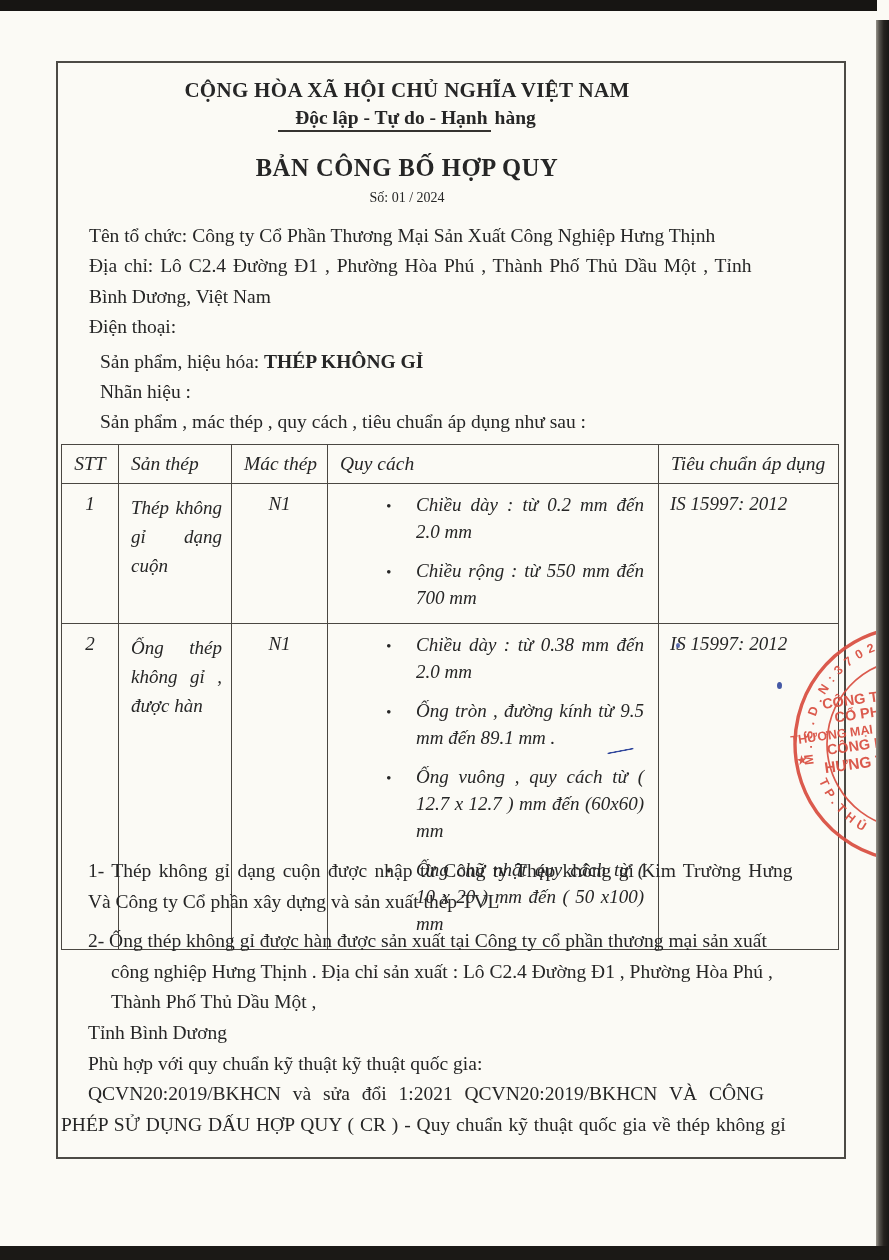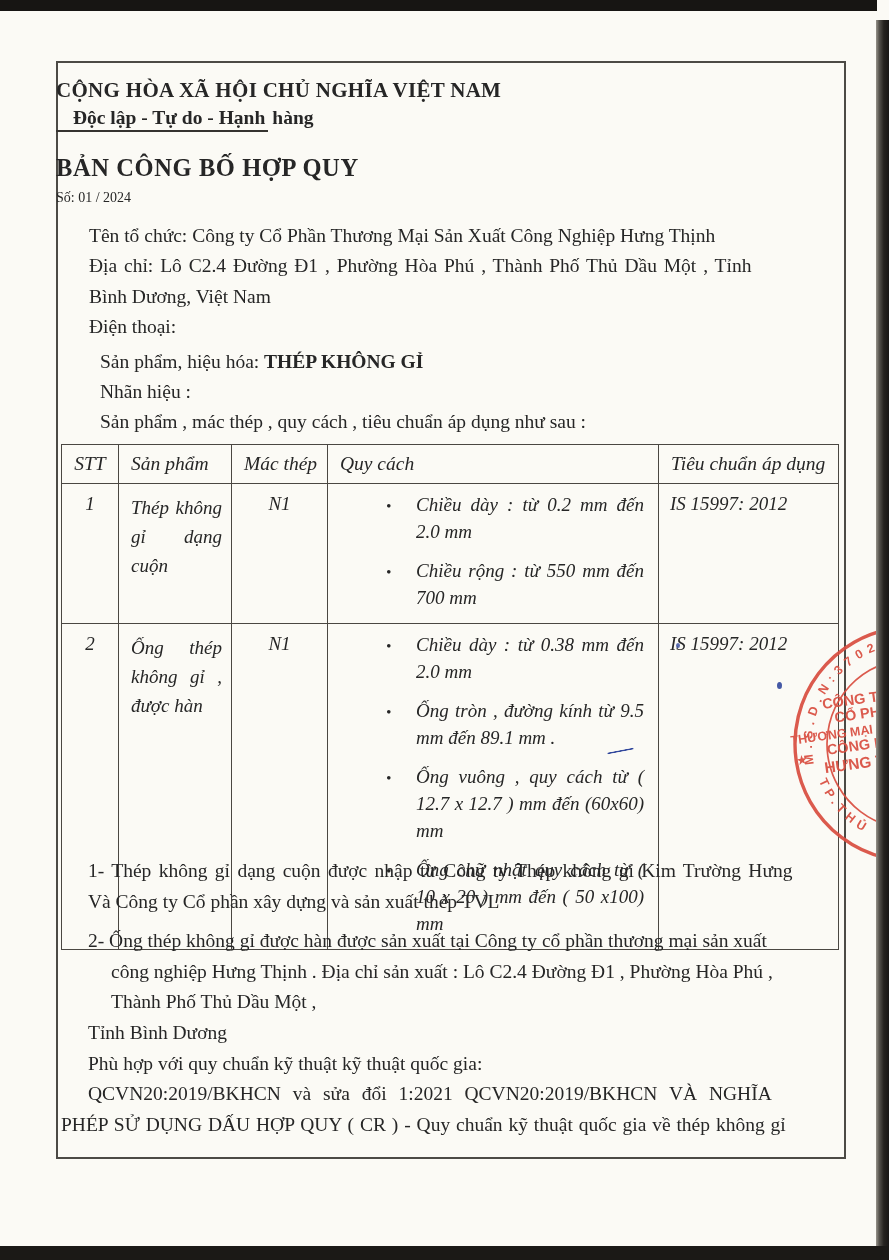--- a/index.html
+++ b/index.html
@@ -17,7 +17,7 @@
   .page-border{position:absolute;left:56px;top:61px;width:790px;height:1098px;
     box-sizing:border-box;border:2px solid #4c4a45;z-index:1;}
   
-  .header{position:absolute;left:56px;top:62px;width:702px;text-align:left;z-index:2;}
+  .header{position:absolute;left:56px;top:62px;width:702px;text-align:center;z-index:2;}
   .national-title{margin-top:16px;font-size:21px;font-weight:bold;letter-spacing:.3px;}
   .motto{margin-top:4px;font-size:19.5px;font-weight:bold;}
   .motto .u{display:inline-block;border-bottom:2px solid #35332f;padding:0 3px 1px 17px;}

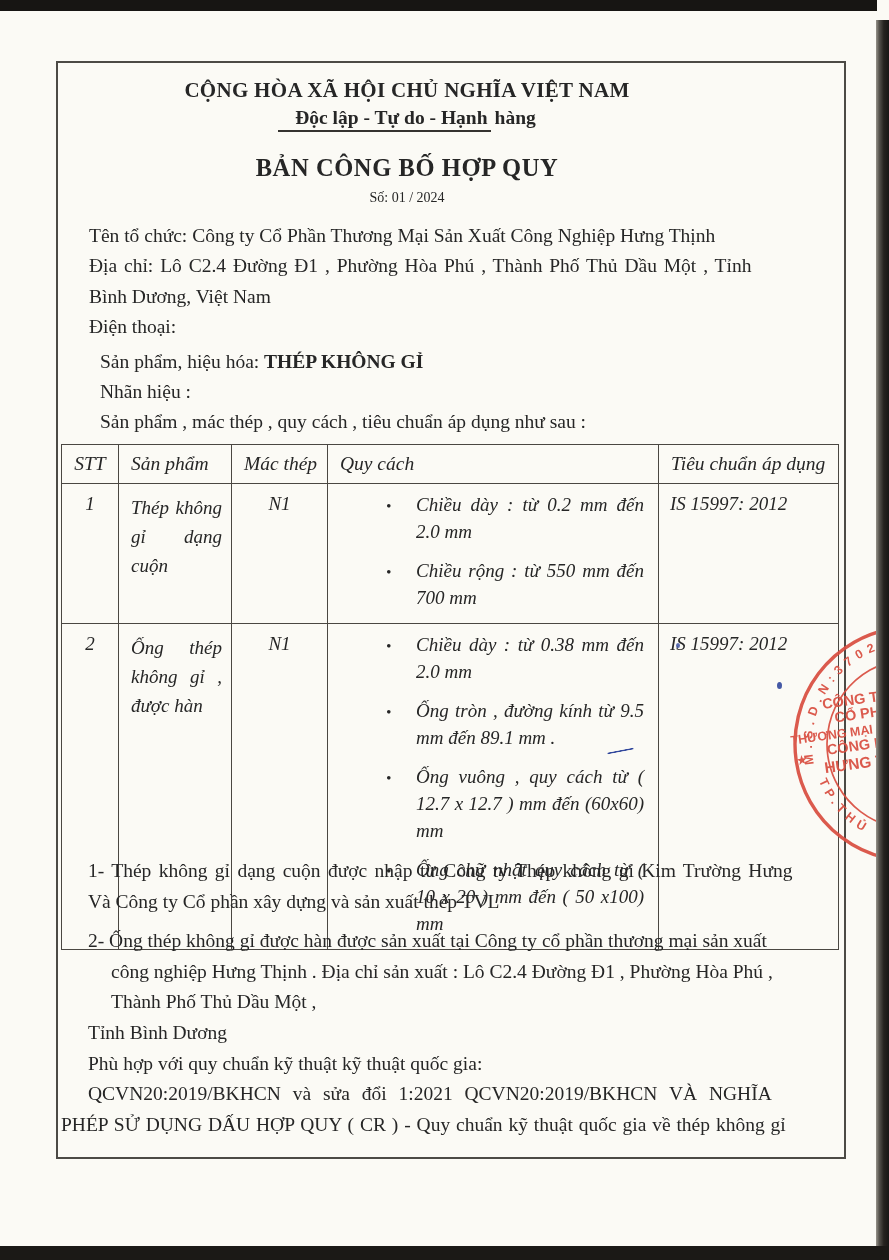--- a/index.html
+++ b/index.html
@@ -109,7 +109,7 @@
   <tbody>
       <tr>
     <th class="cen">STT</th>
-    <th>Sản phẩm</th>
+    <th>Sản thép</th>
     <th>Mác thép</th>
     <th>Quy cách</th>
     <th>Tiêu chuẩn áp dụng</th>

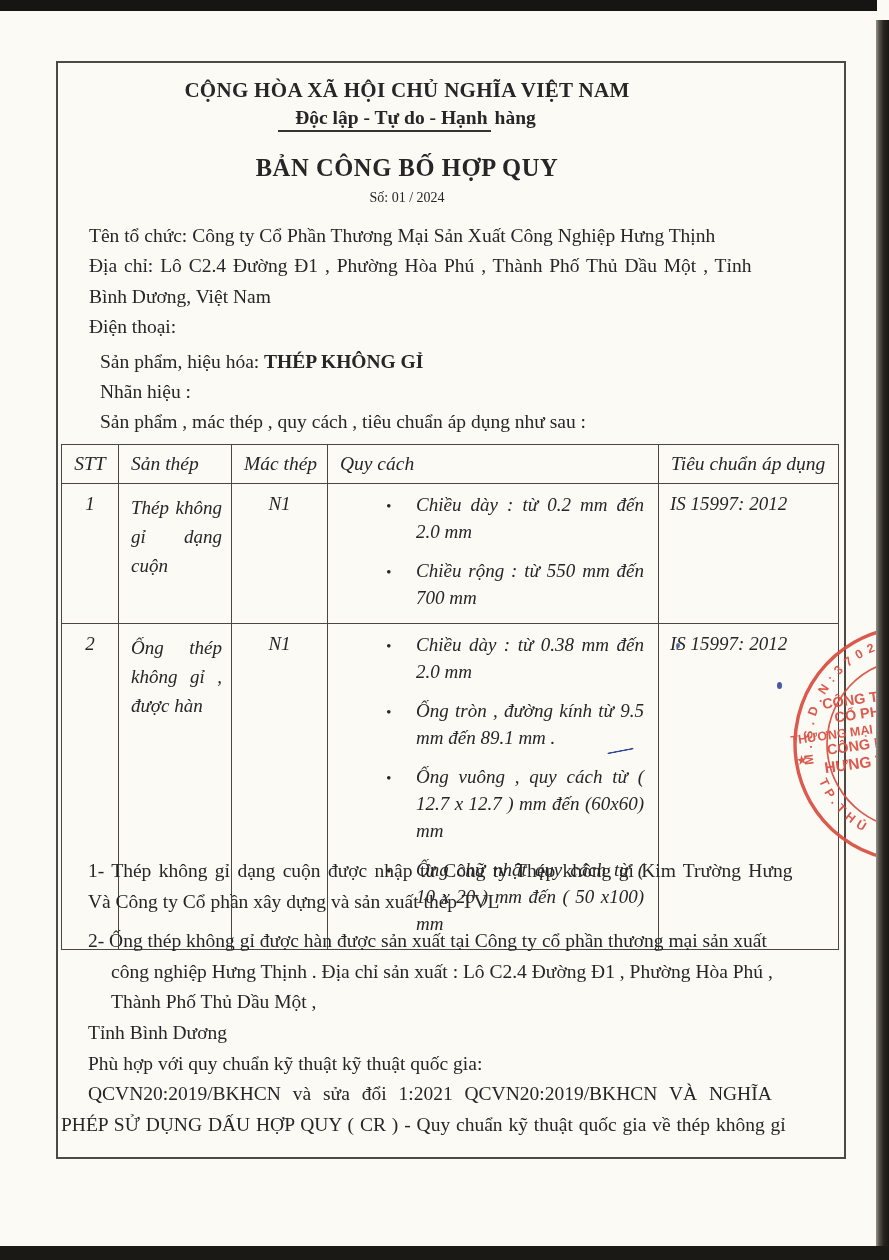--- a/index.html
+++ b/index.html
@@ -151,7 +151,7 @@
   <div class="ind2">Thành Phố Thủ Dầu Một ,</div>
   <div>Tỉnh Bình Dương</div>
   <div>Phù hợp với quy chuẩn kỹ thuật kỹ thuật quốc gia:</div>
-  <div class="wide">QCVN20:2019/BKHCN và sửa đổi 1:2021 QCVN20:2019/BKHCN VÀ NGHĨA</div>
+  <div class="wide">QCVN20:2019/BKHCN và sửa đổi 1:2021 QCVN20:2019/BKHCN VÀ CÔNG</div>
   <div class="outd">PHÉP SỬ DỤNG DẤU HỢP QUY ( CR ) -  Quy chuẩn kỹ thuật quốc gia về thép không gỉ</div>
 </div>
 

